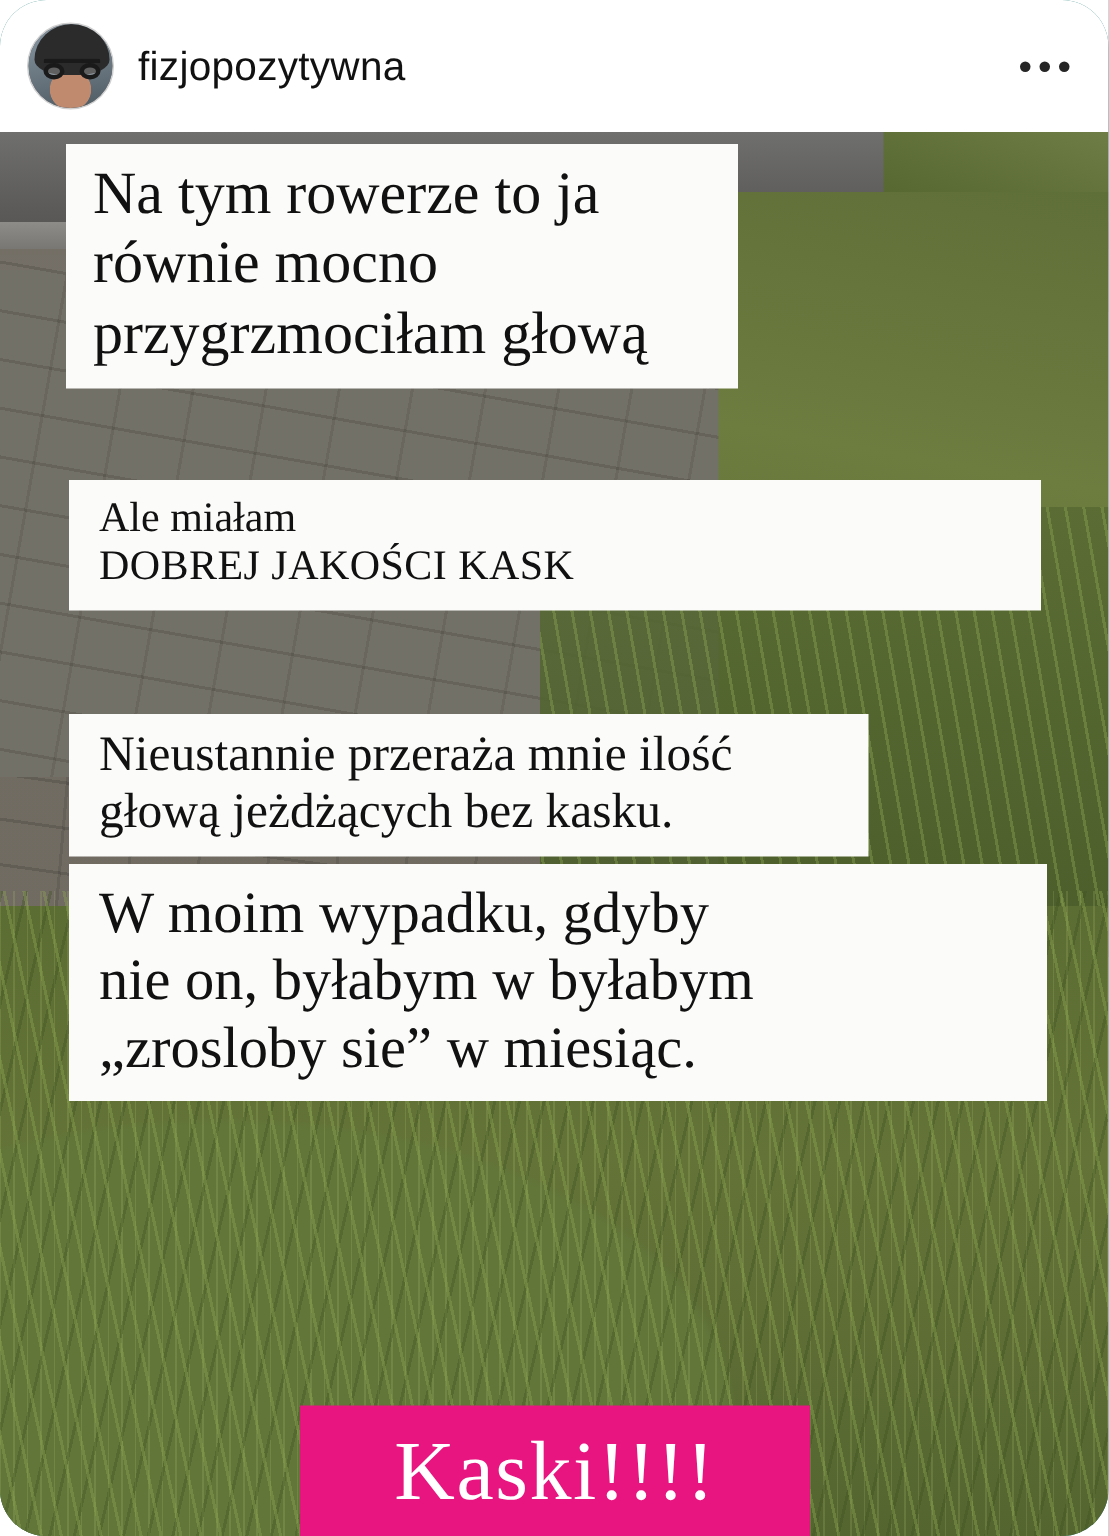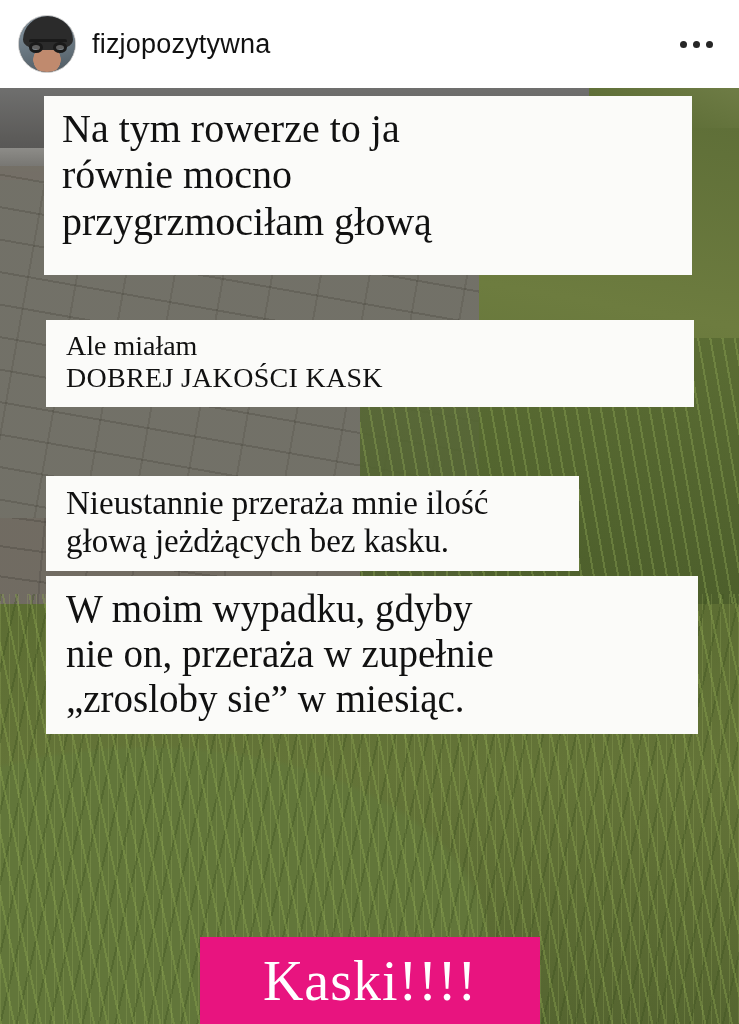--- a/index.html
+++ b/index.html
@@ -16,6 +16,7 @@
     height: 1024px;
     overflow: hidden;
     background: #0f766e;
+    border-radius: 31px;
   }
 
   

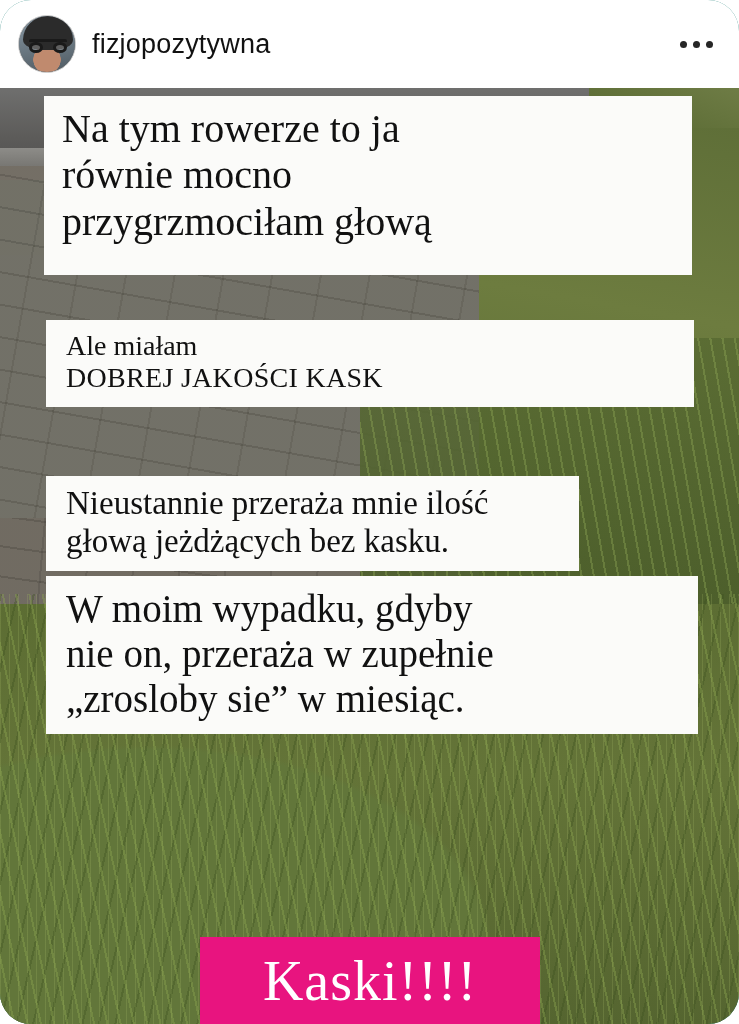--- a/index.html
+++ b/index.html
@@ -208,8 +208,8 @@
   }
   .cap1 {
     left: 44px; top: 8px;
-    width: 648px;
-    padding: 10px 14px 30px 18px;
+    width: 448px;
+    padding: 10px 14px 14px 18px;
     font-size: 40px;
   }
   .cap2 {

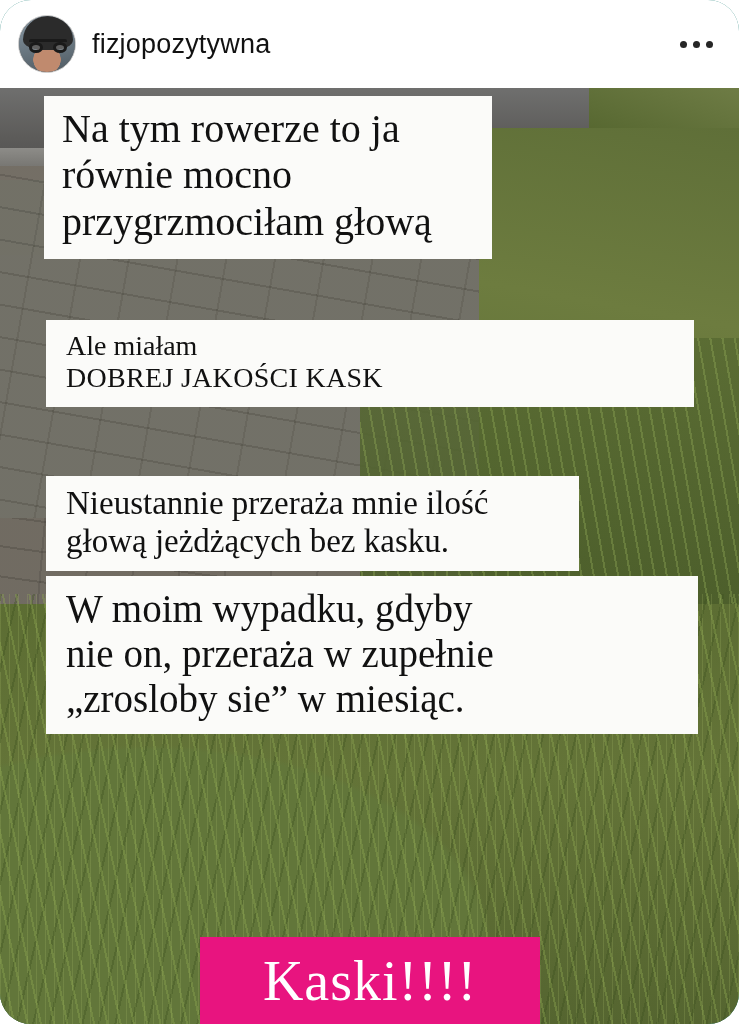--- a/index.html
+++ b/index.html
@@ -299,7 +299,7 @@
 
     <div class="cap cap4">
       <span class="cap-line">W moim wypadku, gdyby</span>
-      <span class="cap-line">nie on, przeraża w zupełnie</span>
+      <span class="cap-line">nie on, byłabym w byłabym</span>
       <span class="cap-line">„zrosloby sie” w miesiąc.</span>
     </div>
 

